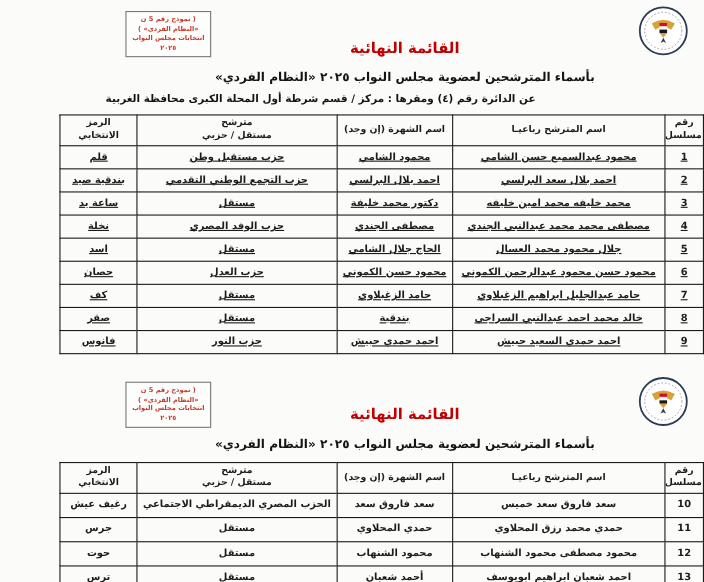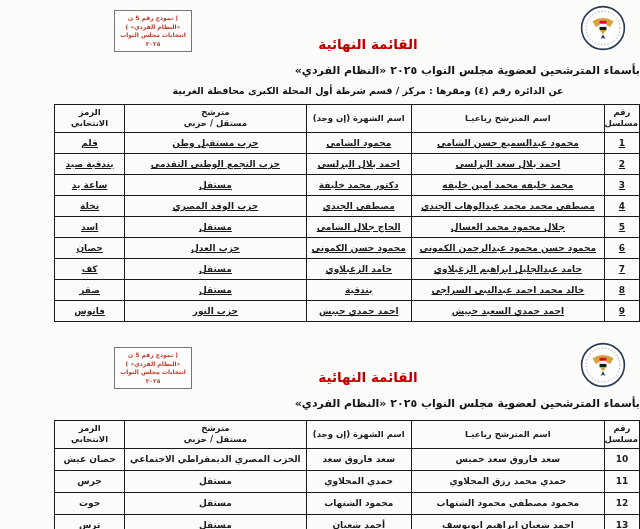--- a/index.html
+++ b/index.html
@@ -35,7 +35,7 @@
   .p2 .main-title { padding-top:32px; }
 
   .subtitle {
-    font-weight:bold; font-size:11px;
+    text-align:center; font-weight:bold; font-size:11px;
     padding-top:12px; color:#141414;
   }
   .district {

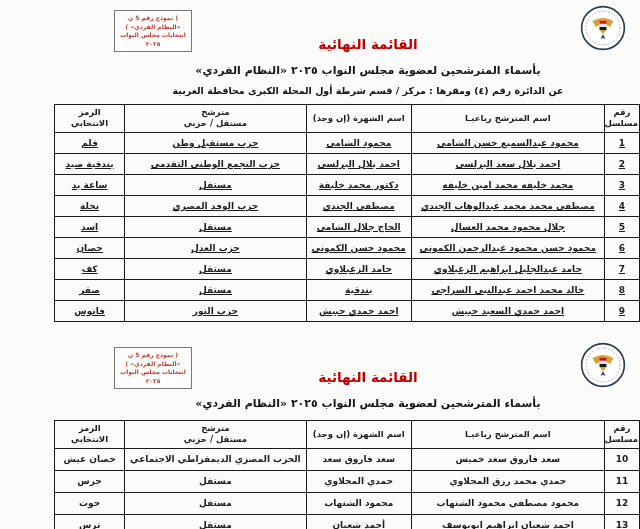--- a/index.html
+++ b/index.html
@@ -39,7 +39,7 @@
     padding-top:12px; color:#141414;
   }
   .district {
-    text-align:center; font-weight:bold; font-size:9.5px;
+    text-align:left; font-weight:bold; font-size:9.5px;
     padding-top:8px; color:#141414;
   }
 

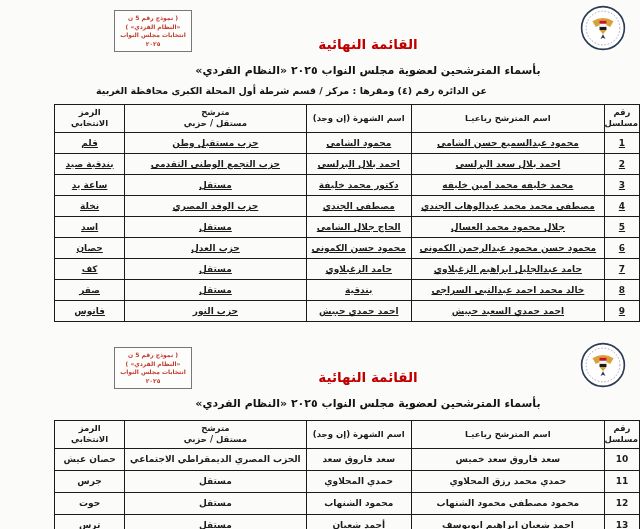--- a/index.html
+++ b/index.html
@@ -142,7 +142,7 @@
           </tr>
           <tr>
             <td class="c-serial">4</td>
-            <td class="c-full-name">مصطفى محمد محمد عبدالوهاب الجندي</td>
+            <td class="c-full-name">مصطفى محمد محمد عبدالنبي الجندي</td>
             <td class="c-nickname">مصطفى الجندي</td>
             <td class="c-affiliation">حزب الوفد المصري</td>
             <td class="c-symbol">نخلة</td>

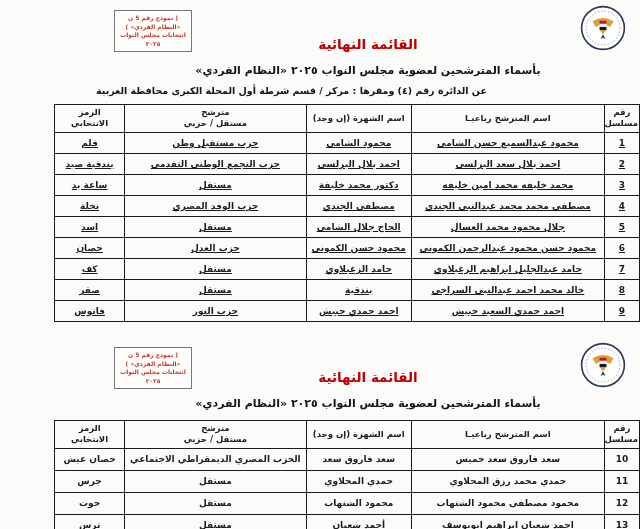--- a/index.html
+++ b/index.html
@@ -242,7 +242,7 @@
             <td class="c-full-name">سعد فاروق سعد خميس</td>
             <td class="c-nickname">سعد فاروق سعد</td>
             <td class="c-affiliation">الحزب المصري الديمقراطي الاجتماعي</td>
-            <td class="c-symbol">حصان عيش</td>
+            <td class="c-symbol">رغيف عيش</td>
           </tr>
           <tr>
             <td class="c-serial">11</td>

